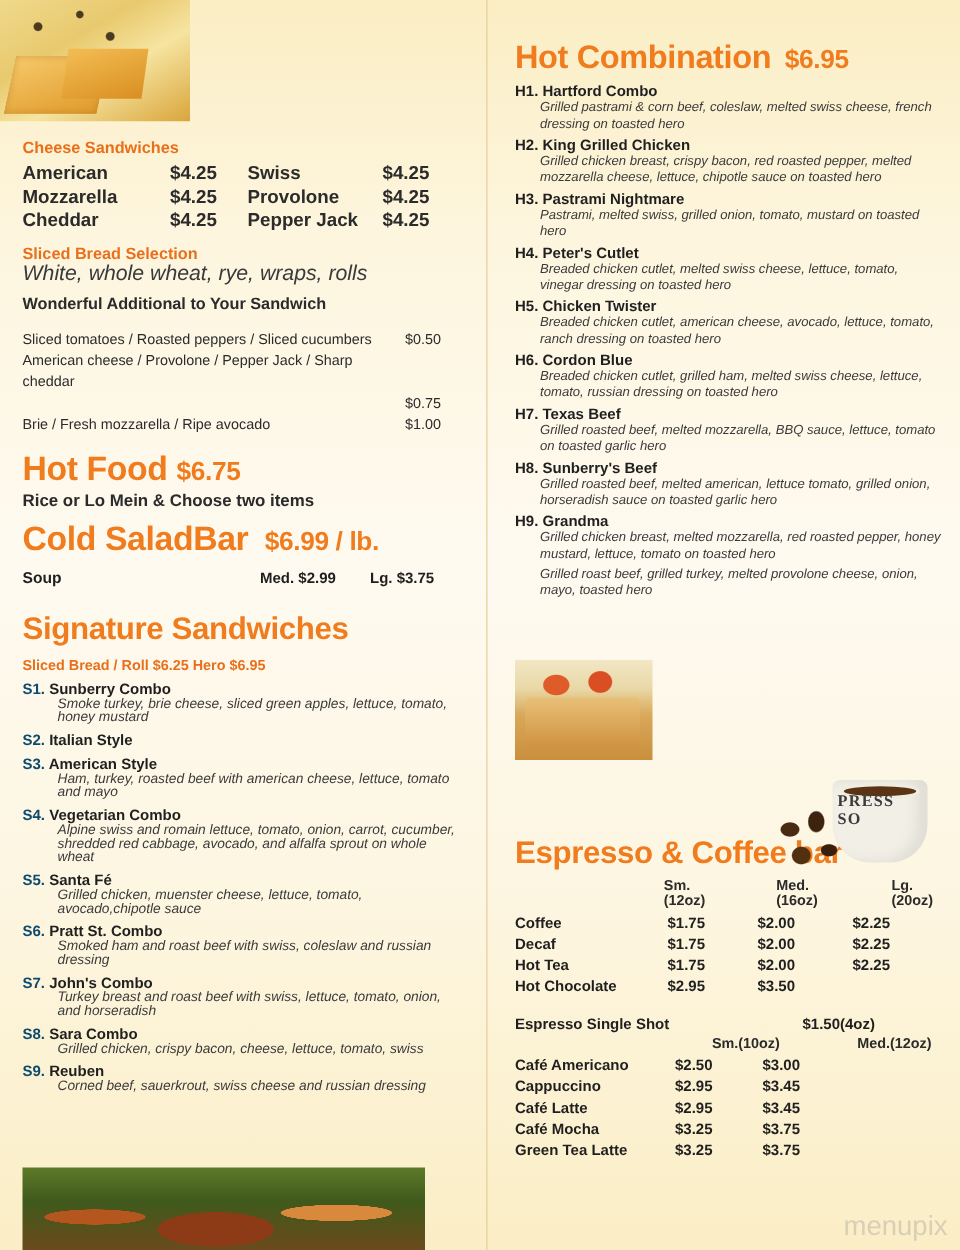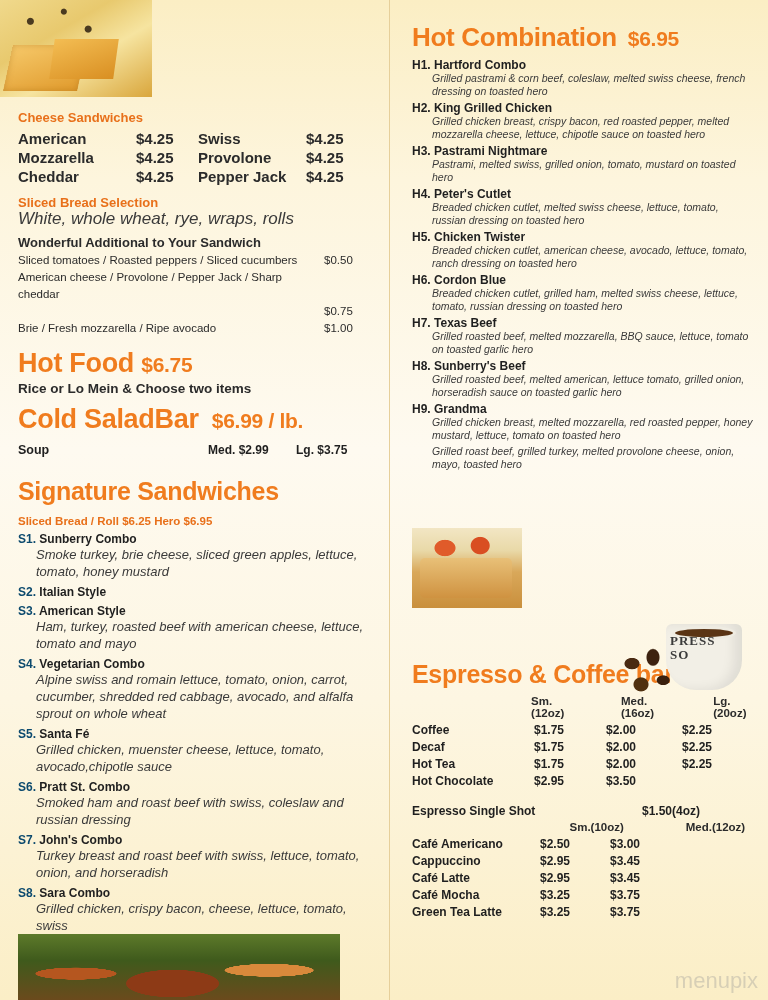--- a/index.html
+++ b/index.html
@@ -37,7 +37,7 @@
     left: 402px; top: 0;
     width: 366px;
     height: 1000px;
-    padding: 0 14px 0 10px;
+    padding: 8px 14px 0 10px;
   }
   .divider {
     position: absolute;

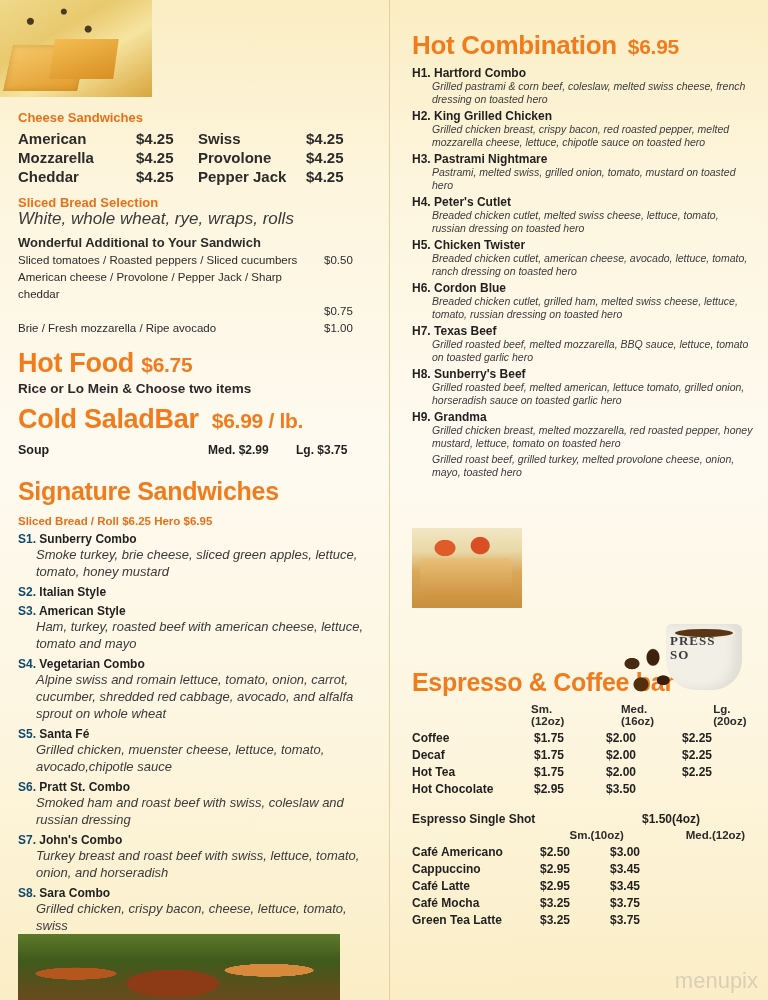--- a/index.html
+++ b/index.html
@@ -406,7 +406,7 @@
       </div>
       <div class="hc-item">
         <div class="hc-head"><span>H4.</span> <span>Peter's Cutlet</span></div>
-        <div class="hc-desc">Breaded chicken cutlet, melted swiss cheese, lettuce, tomato, russian dressing on toasted hero</div>
+        <div class="hc-desc">Breaded chicken cutlet, melted swiss cheese, lettuce, tomato, vinegar dressing on toasted hero</div>
       </div>
       <div class="hc-item">
         <div class="hc-head"><span>H5.</span> <span>Chicken Twister</span></div>

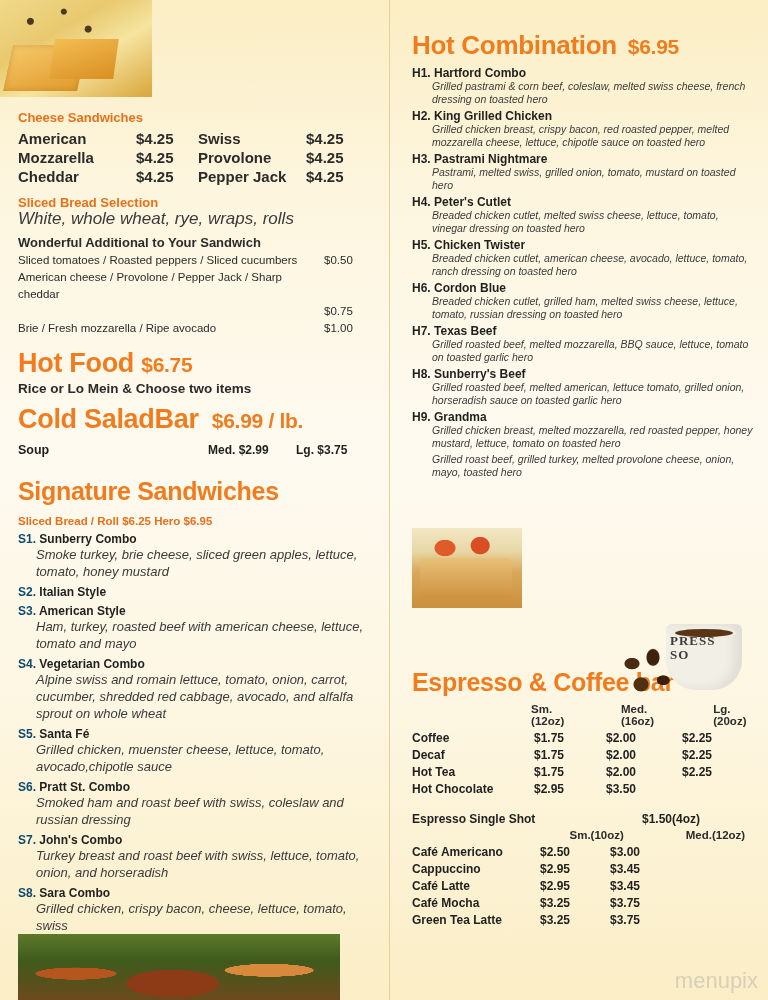--- a/index.html
+++ b/index.html
@@ -302,7 +302,7 @@
     <div class="it" style="margin-top:2px">White, whole wheat, rye, wraps, rolls</div>
 
     <div class="h-sec-dark" style="margin-top:10px">Wonderful Additional to Your Sandwich</div>
-    <div style="margin-top:2px">
+    <div style="margin-top:14px">
       <div class="add-line">
         <div class="lbl">Sliced tomatoes / Roasted peppers / Sliced cucumbers</div>
         <div class="amt">$0.50</div>

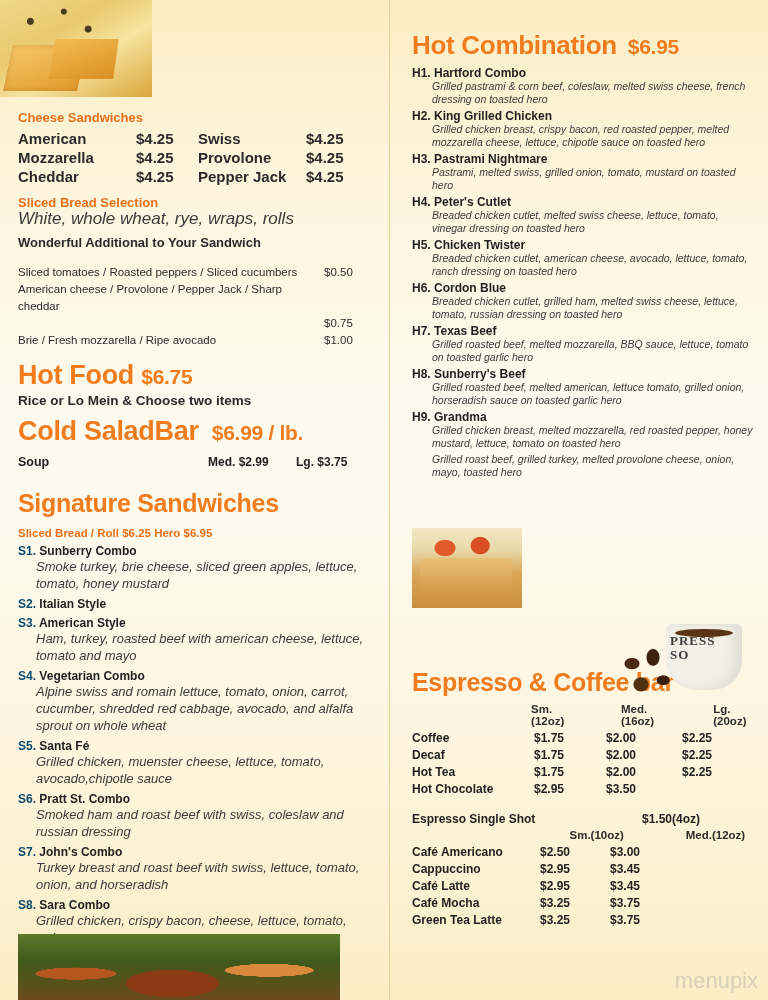--- a/index.html
+++ b/index.html
@@ -203,10 +203,10 @@
   .sig-head .code { color: #0c4a6e; }
   .sig-desc {
     font-style: italic;
-    font-size: 13px;
+    font-size: 11px;
     color: #3a3a3a;
-    line-height: 17px;
-    margin-left: 18px;
+    line-height: 11px;
+    margin-left: 28px;
   }
 
   

